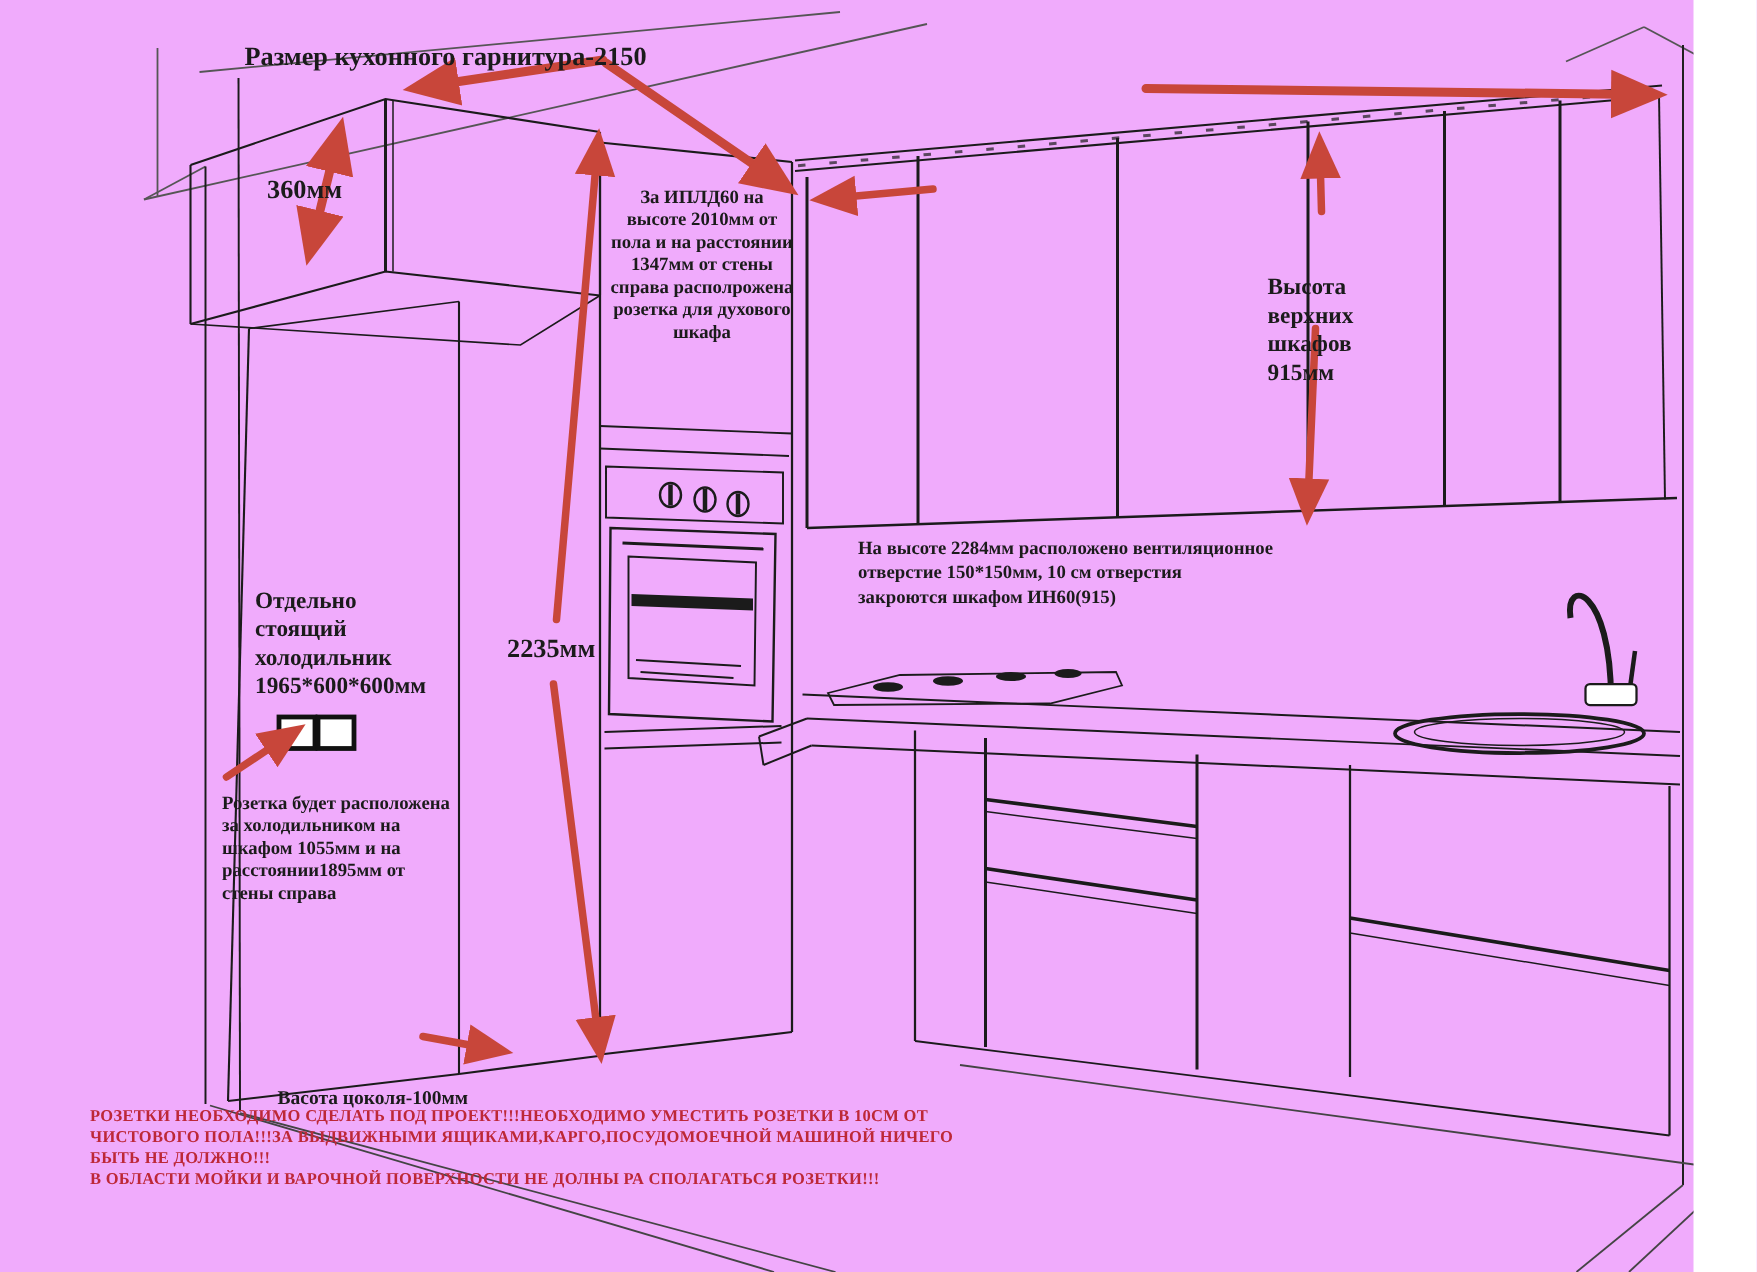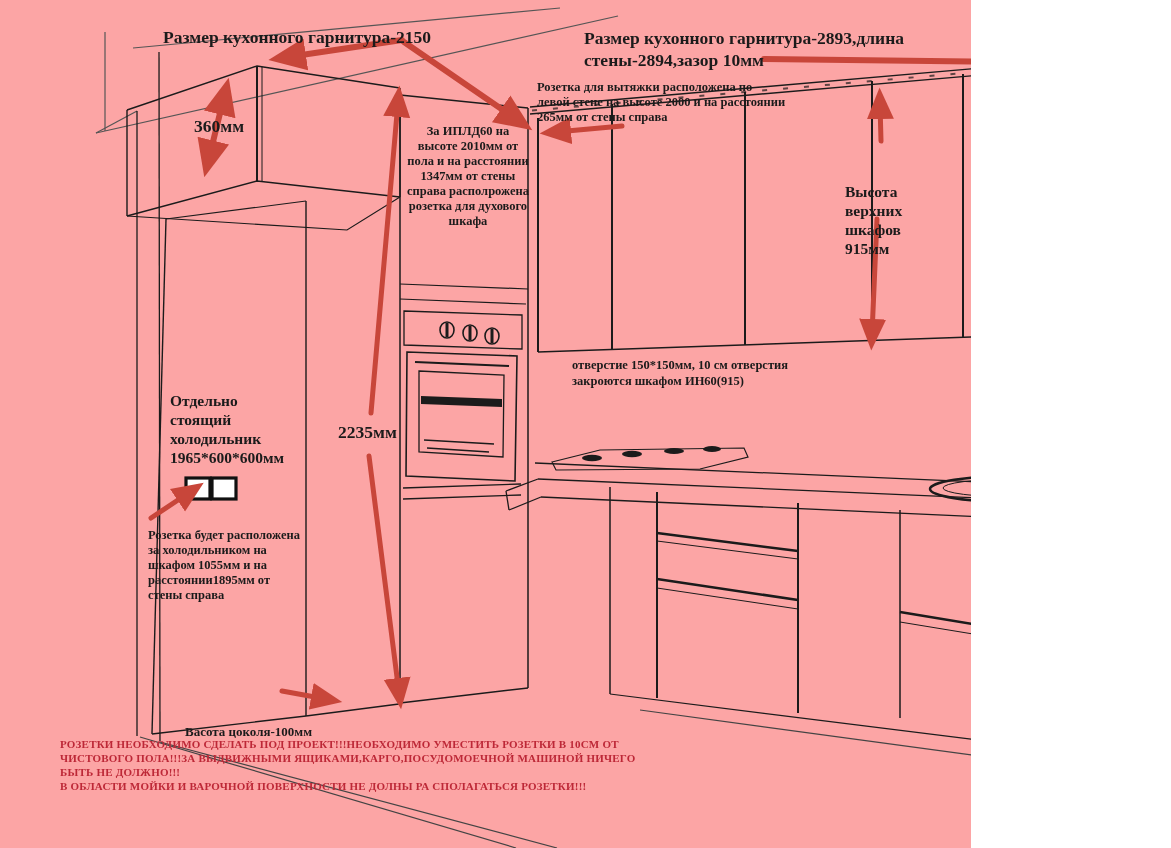--- a/index.html
+++ b/index.html
@@ -3,7 +3,7 @@
 <meta charset="utf-8">
 <style>
   html,body{margin:0;padding:0;background:#fff;}
-  #canvas{position:relative;width:971px;height:848px;background:#fca5a5;overflow:hidden;
+  #canvas{position:relative;width:1129px;height:848px;background:#f0abfc;overflow:hidden;
           font-family:"Liberation Serif","DejaVu Serif",serif;}
   #drawing{position:absolute;left:0;top:0;}
   .lbl{position:absolute;color:#1b1b1b;font-weight:bold;white-space:nowrap;}

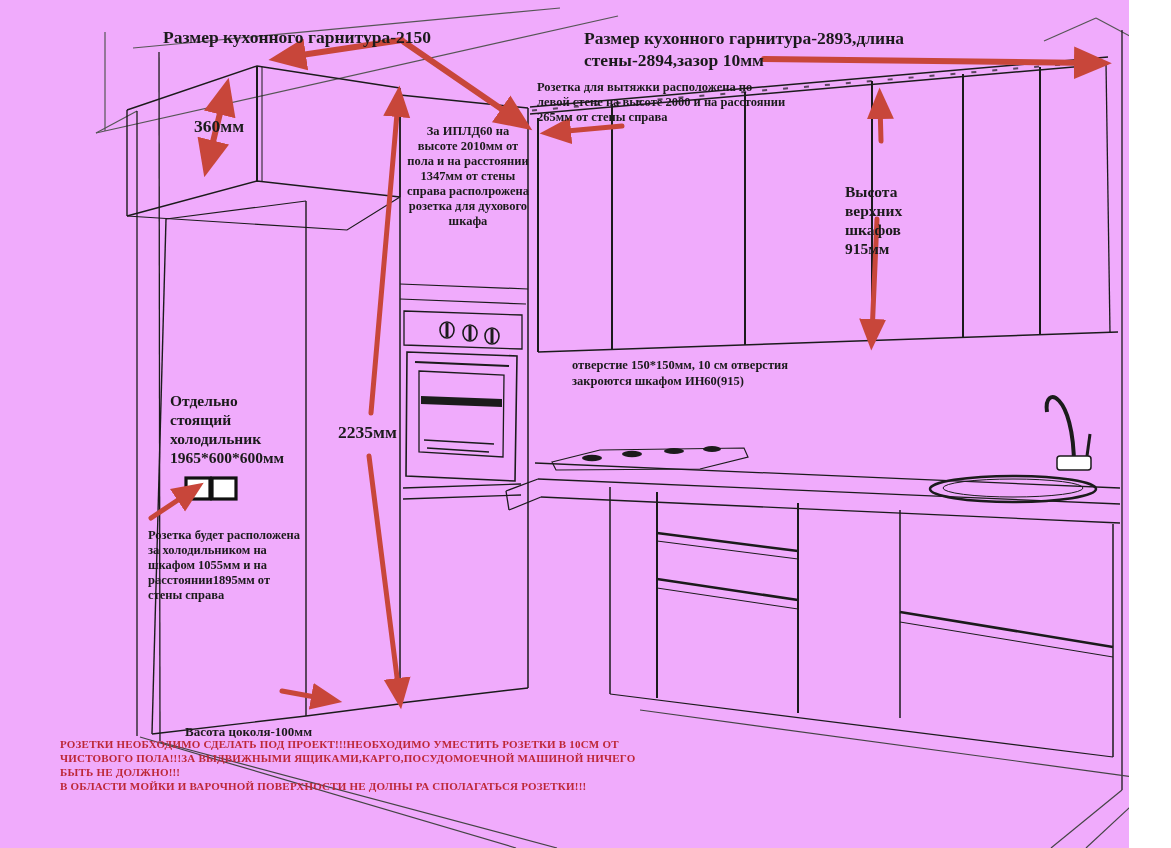--- a/index.html
+++ b/index.html
@@ -173,10 +173,6 @@
 
 <div class="lbl t-big" style="left:163px;top:27px;">Размер кухонного гарнитура-2150</div>
 
-<div class="lbl t-big" style="left:584px;top:28px;">
-  <span class="ln">Размер кухонного гарнитура-2893,длина</span>
-  <span class="ln">стены-2894,зазор 10мм</span>
-</div>
 
 <div class="lbl t-sm" style="left:537px;top:80px;">
   <span class="ln">Розетка для вытяжки расположена по</span>

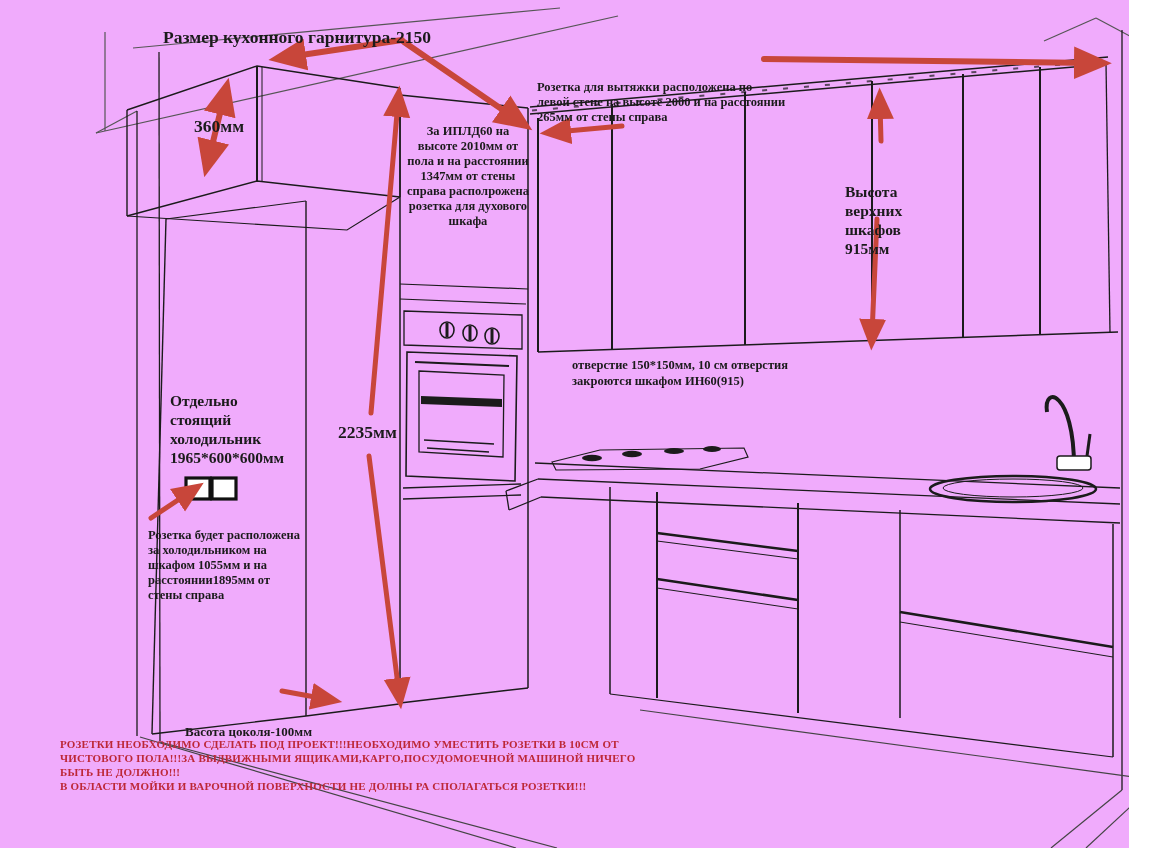--- a/index.html
+++ b/index.html
@@ -174,11 +174,6 @@
 <div class="lbl t-big" style="left:163px;top:27px;">Размер кухонного гарнитура-2150</div>
 
 
-<div class="lbl t-sm" style="left:537px;top:80px;">
-  <span class="ln">Розетка для вытяжки расположена по</span>
-  <span class="ln">левой стене на высоте 2000 и на расстоянии</span>
-  <span class="ln">265мм от стены справа</span>
-</div>
 
 <div class="lbl t-sm" style="left:407px;top:124px;text-align:center;">
   <span class="ln">За ИПЛД60 на</span>

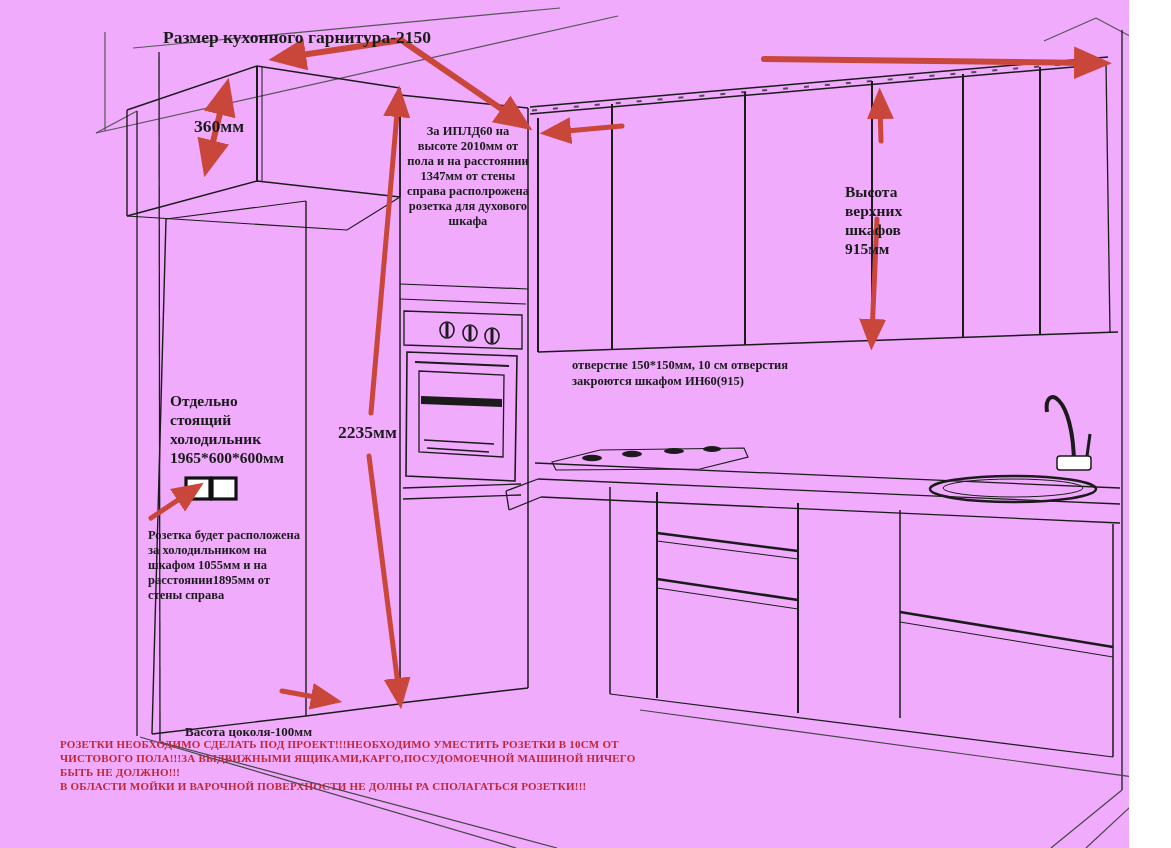--- a/index.html
+++ b/index.html
@@ -192,7 +192,7 @@
   <span class="ln">915мм</span>
 </div>
 
-<div class="lbl t-big" style="left:178px;top:116px;margin-left:16px;">360мм</div>
+<div class="lbl t-big" style="left:178px;top:116px;">360мм</div>
 
 <div class="lbl t-med" style="left:170px;top:352px;">
   <span class="ln">Отдельно</span>

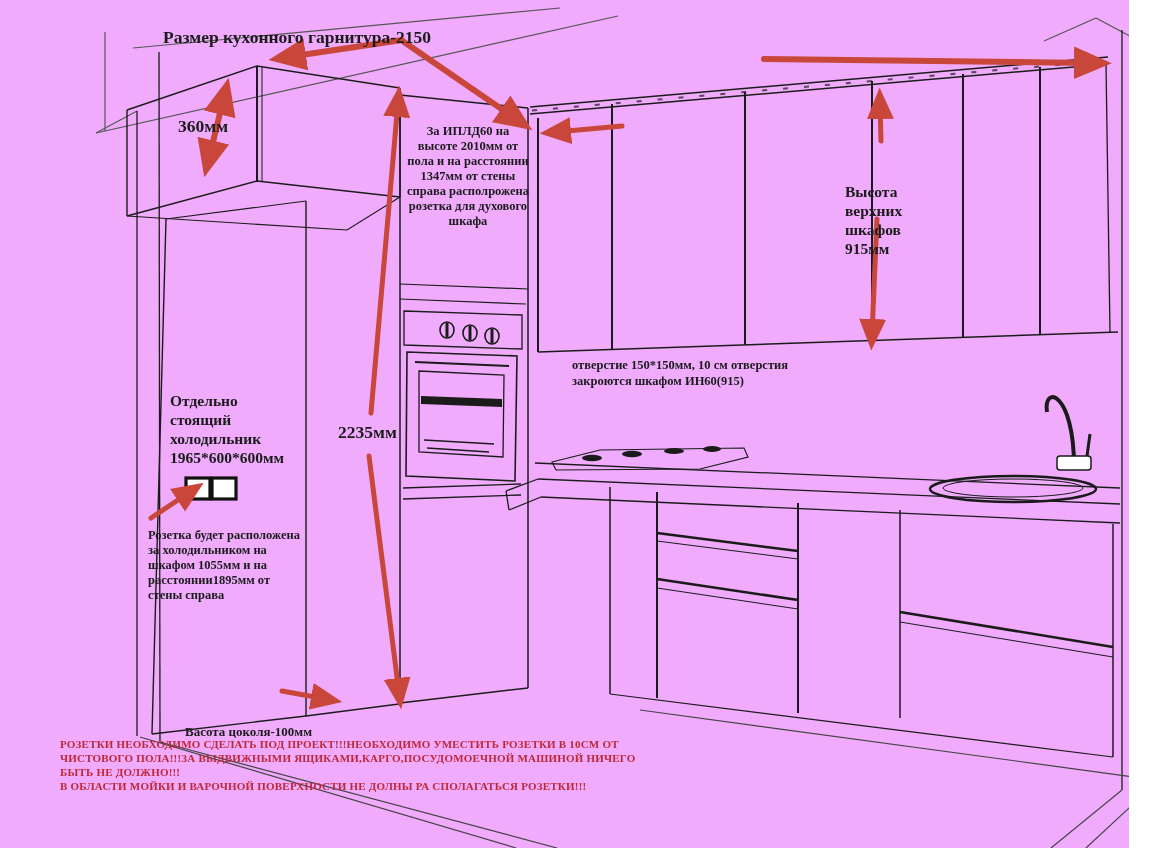--- a/index.html
+++ b/index.html
@@ -204,6 +204,7 @@
 <div class="lbl t-big" style="left:338px;top:422px;">2235мм</div>
 
 <div class="lbl t-sm" style="left:572px;top:357px;line-height:1.3;">
+  <span class="ln">На высоте 2284мм расположено вентиляционное</span>
   <span class="ln">отверстие 150*150мм, 10 см отверстия</span>
   <span class="ln">закроются шкафом ИН60(915)</span>
 </div>

